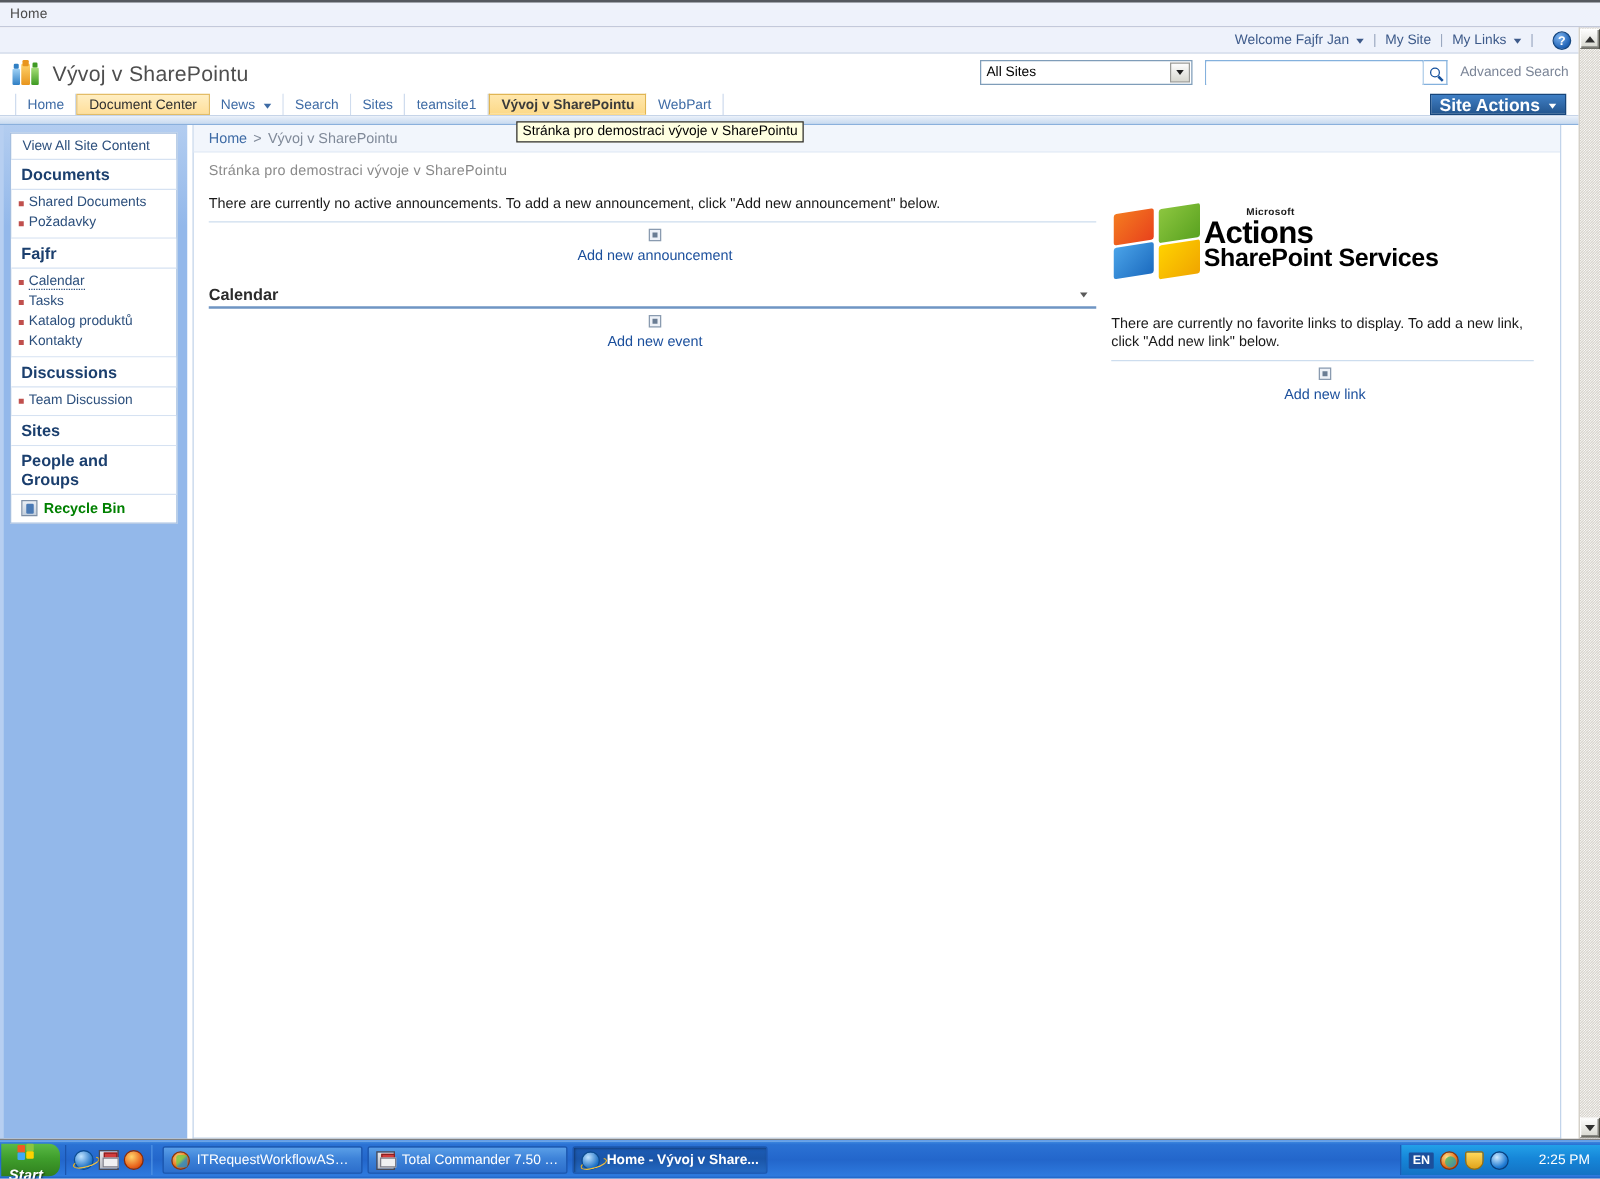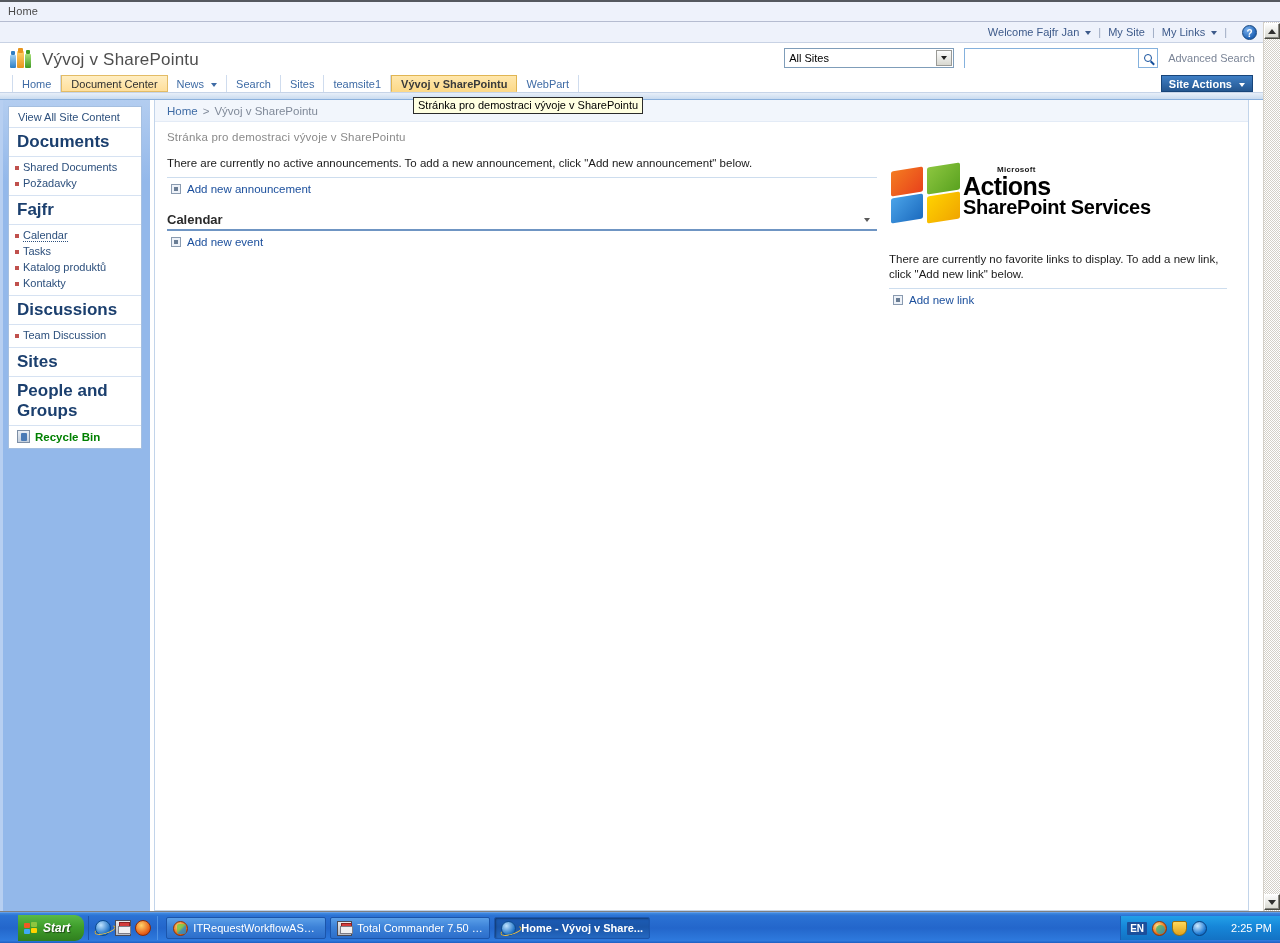--- a/index.html
+++ b/index.html
@@ -167,7 +167,7 @@
     height: 17px;
     background: linear-gradient(#3f7fc5,#24568f);
     border: 1px solid #17457a;
-    color: #ffffff; font-size: 11px; font-weight: bold;
+    color: #ffffff; font-size: 14px; font-weight: bold;
     display: flex; align-items: center; gap: 5px;
     padding: 0 7px;
     cursor: pointer;

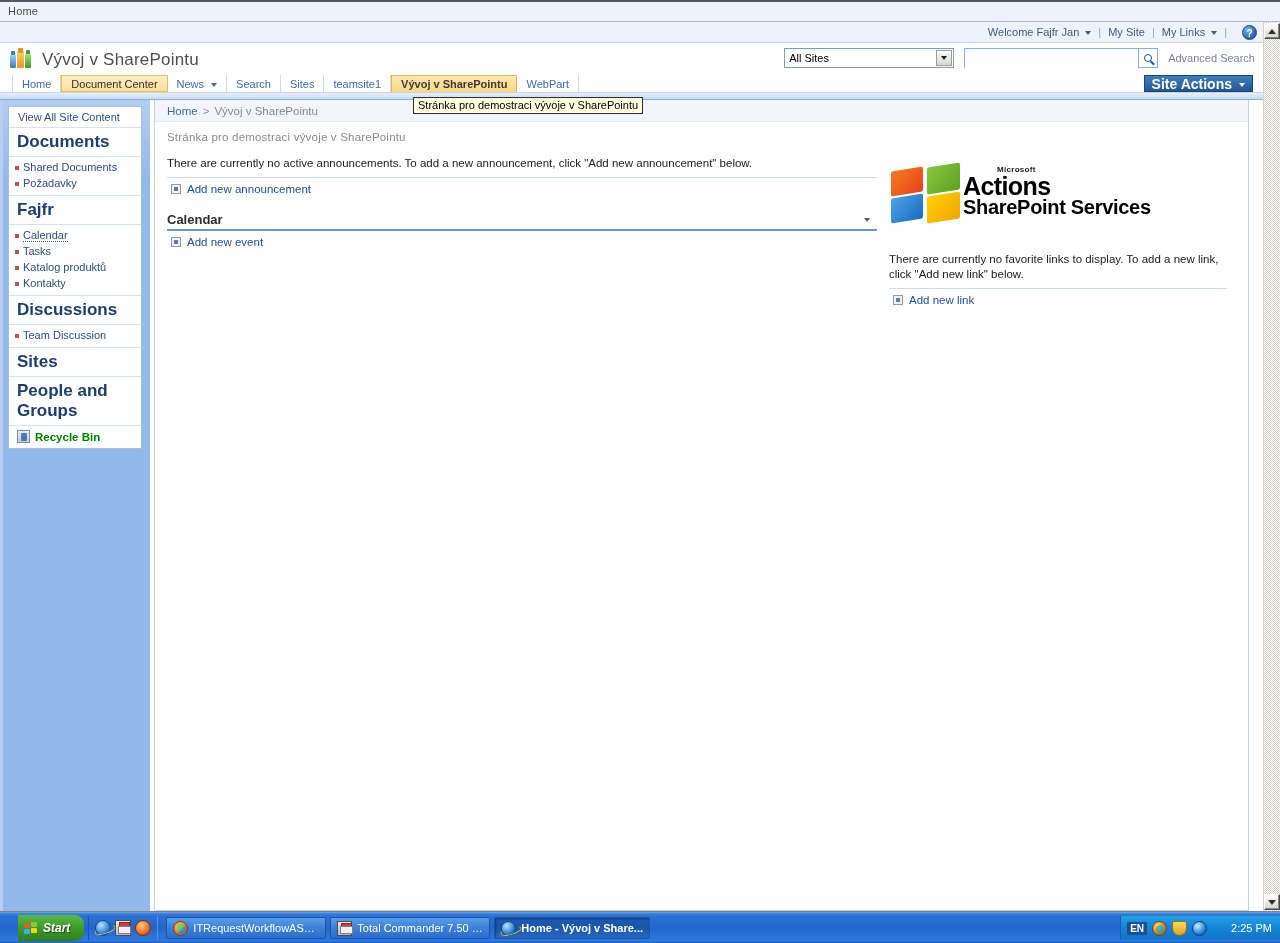--- a/index.html
+++ b/index.html
@@ -260,7 +260,7 @@
     cursor: pointer;
   }
   .ql-header {
-    font-size: 17px; font-weight: bold; color: #1b3f6e;
+    font-size: 13px; font-weight: bold; color: #1b3f6e;
     background: #ffffff;
     padding: 4px 6px 4px 8px;
     border-bottom: 1px solid #d6e2f2;

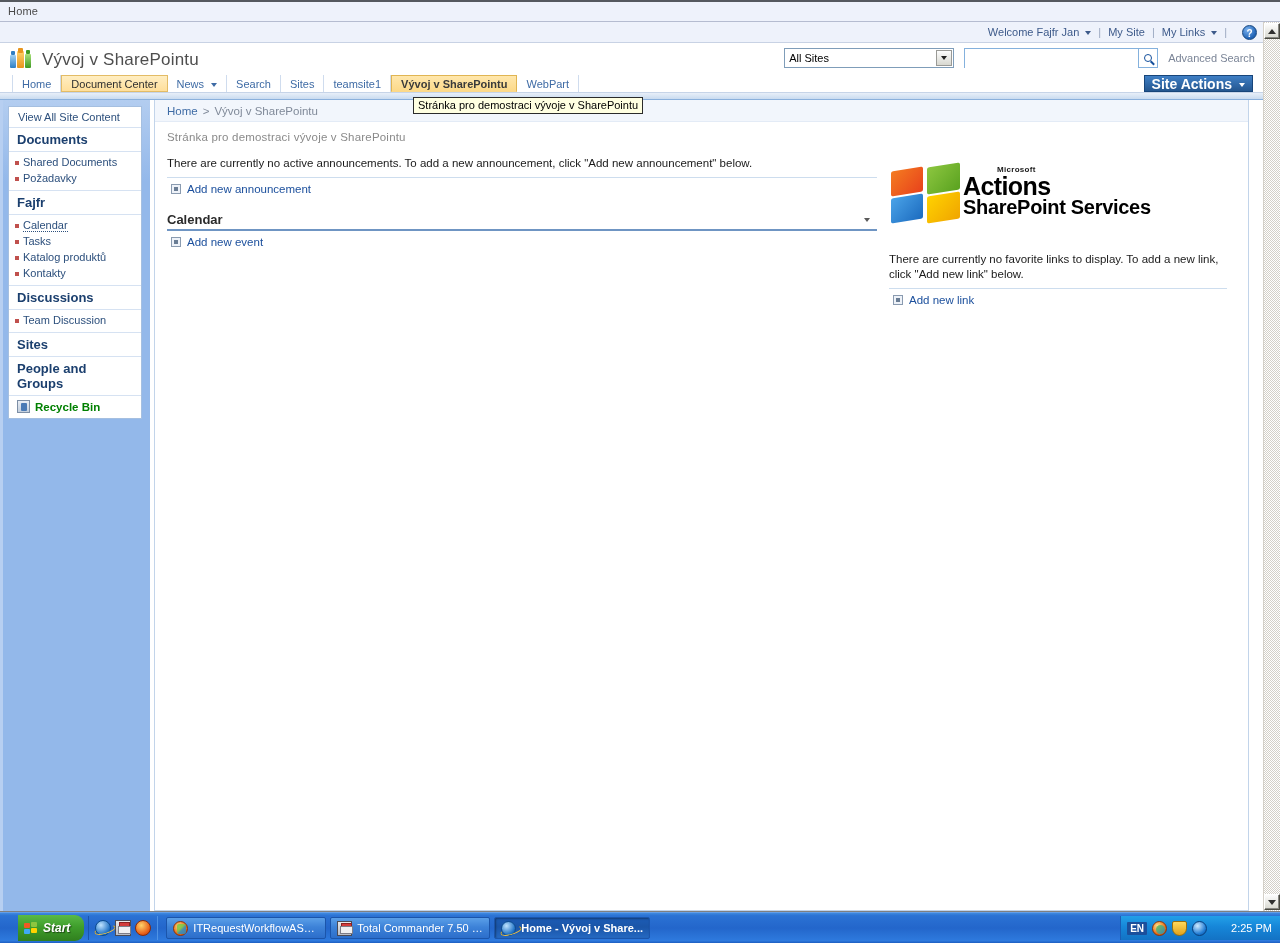--- a/index.html
+++ b/index.html
@@ -359,6 +359,7 @@
     padding: 5px 0 3px 4px;
     font-size: 11.5px; color: #1b4f9c;
     cursor: pointer;
+    flex-direction: column;
   }
   .addnew-icon {
     width: 10px; height: 10px;

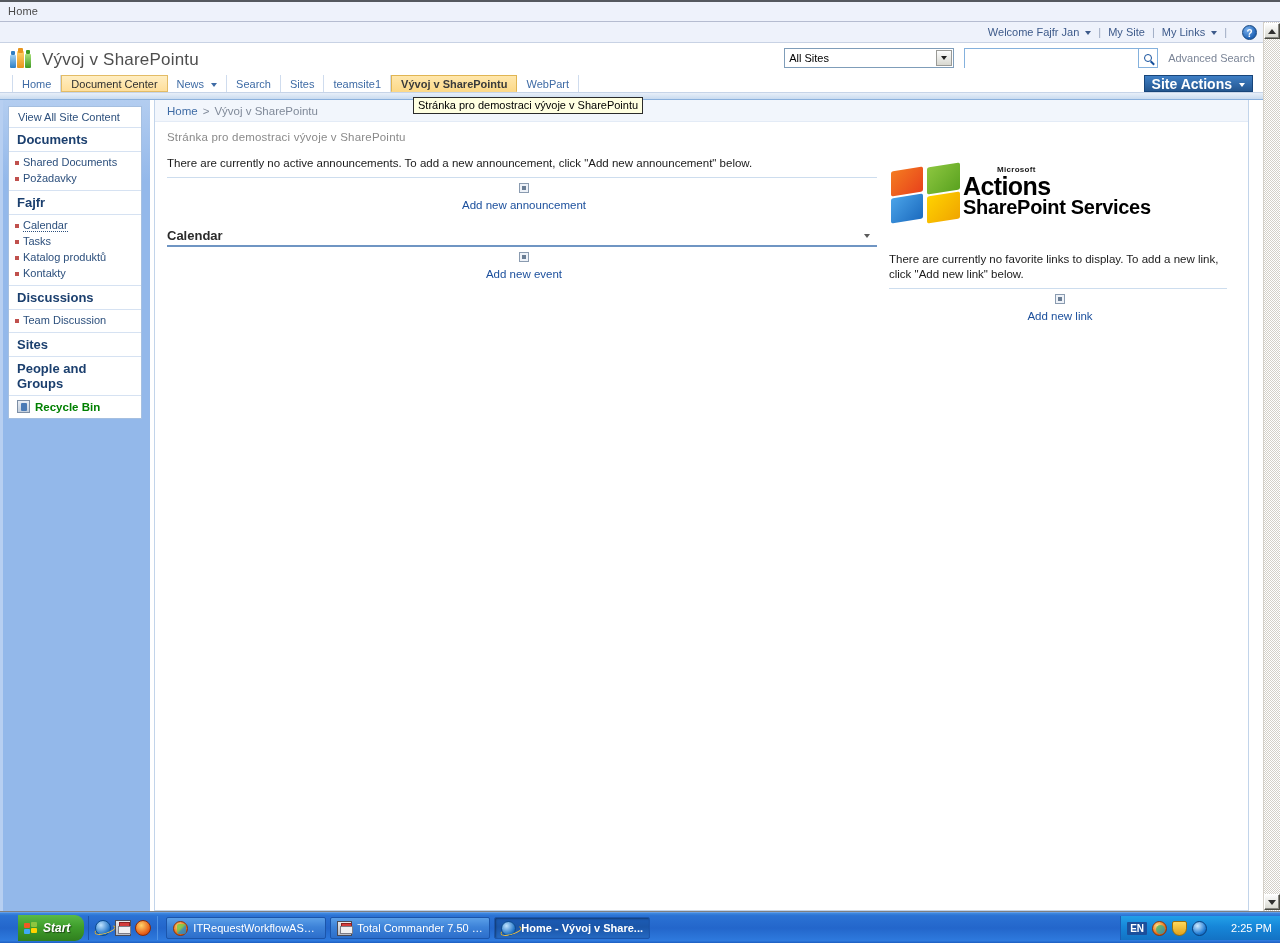--- a/index.html
+++ b/index.html
@@ -424,7 +424,7 @@
     display: flex; align-items: center;
   }
   .start-btn {
-    height: 26px; margin-left: 18px;
+    height: 26px; margin-left: 1px;
     padding: 0 14px 0 6px;
     background: linear-gradient(180deg,#5aba46 0%, #3f9e2c 45%, #307f1e 100%);
     border-radius: 0 9px 9px 0;
@@ -433,6 +433,7 @@
     font-style: italic;
     text-shadow: 1px 1px 1px rgba(0,0,0,.5);
     cursor: pointer;
+    flex-direction: column;
   }
   .win-flag-small { width: 14px; height: 13px; position: relative; flex: 0 0 auto; }
   .win-flag-small div { position: absolute; width: 6px; height: 5.5px; border-radius: 1px; }

